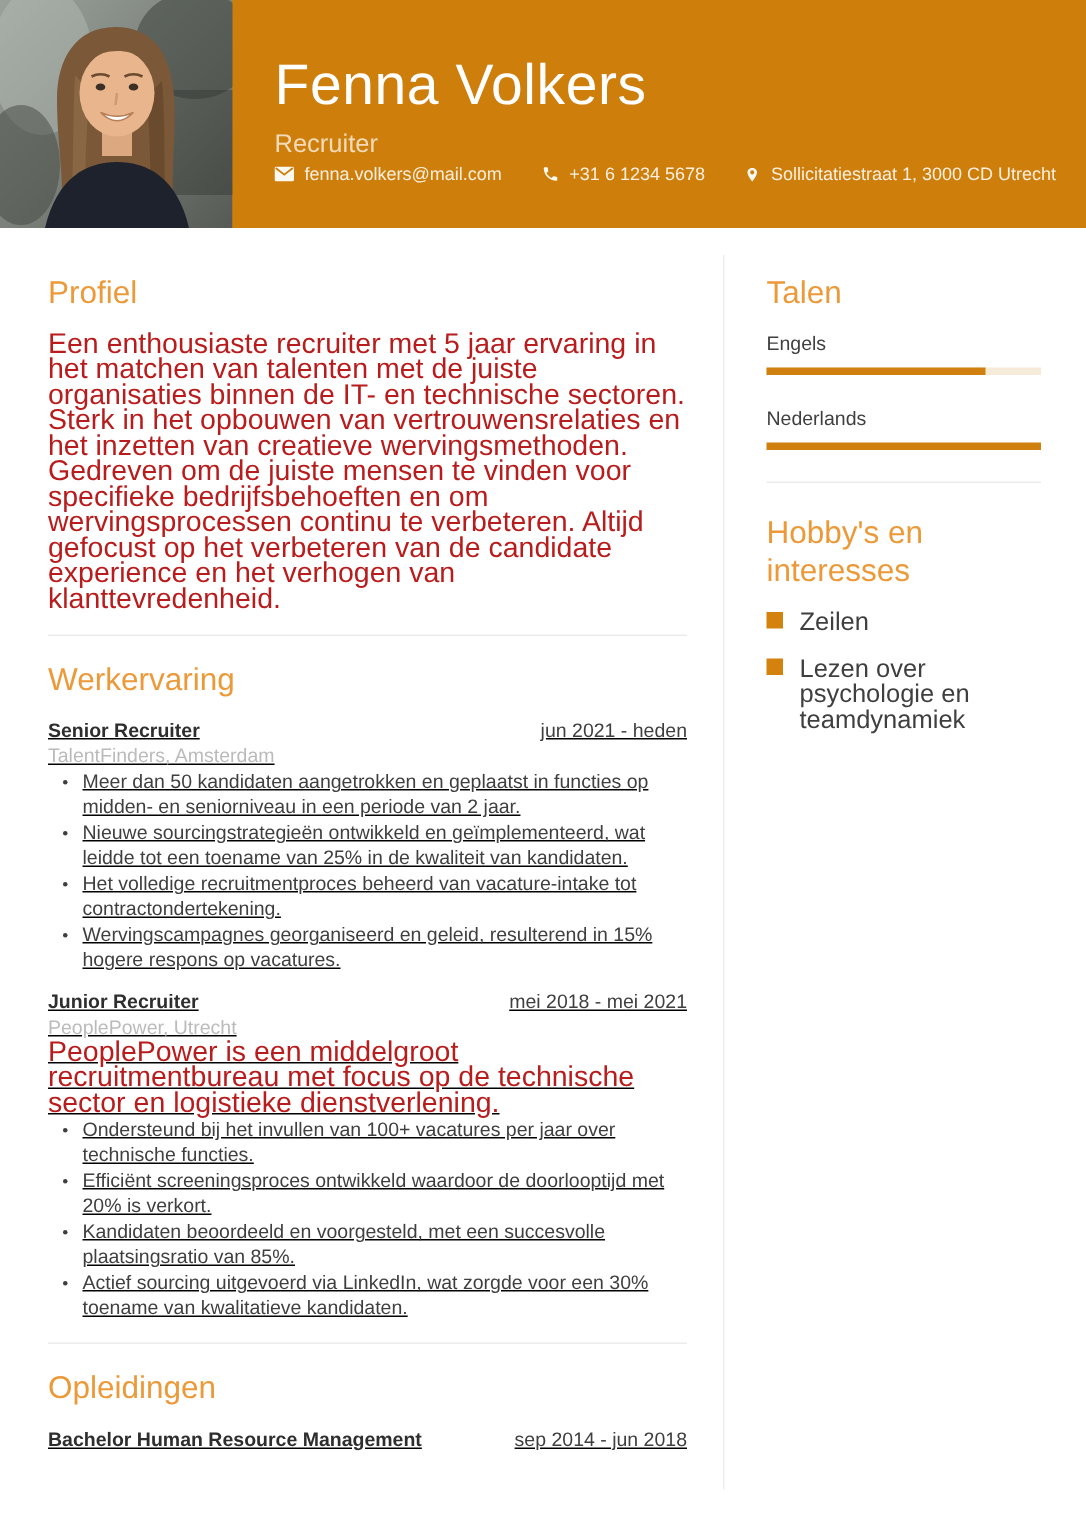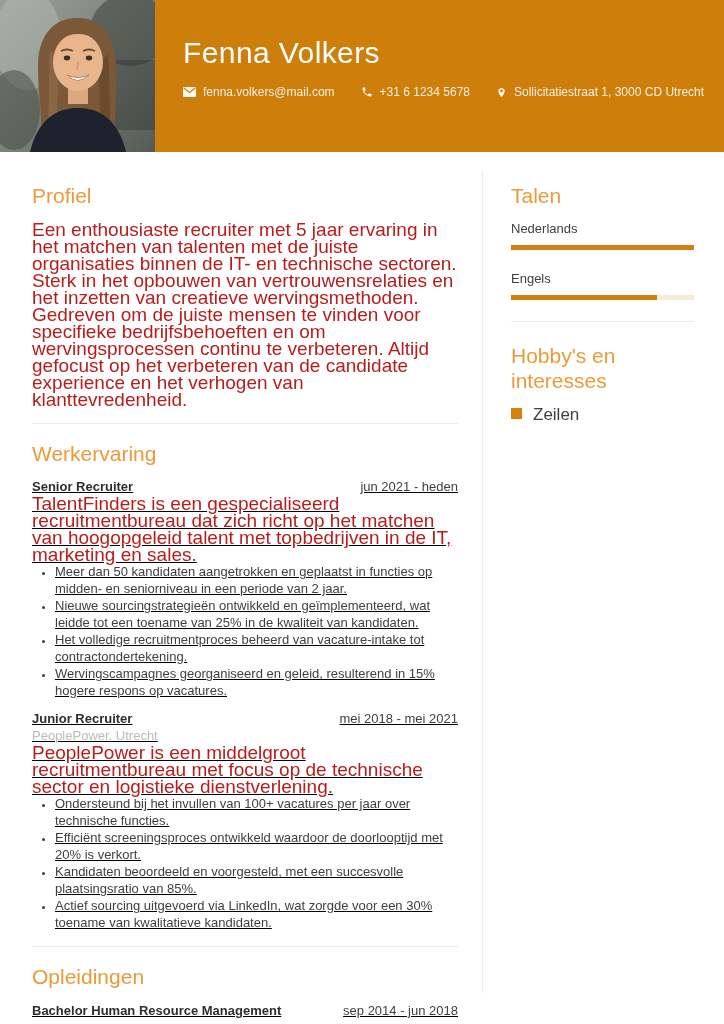--- a/index.html
+++ b/index.html
@@ -13,7 +13,7 @@
   .header { height:152px; background:#CE7E0A; position:relative; }
   .photo-wrap { position:absolute; left:0; top:0; width:155px; height:152px; overflow:hidden; }
   .header-content { padding-left:183px; padding-top:36px; }
-  .name { font-size:30px; font-weight:500; color:#ffffff; letter-spacing:0.4px; }
+  .name { font-size:38px; font-weight:500; color:#ffffff; letter-spacing:0.4px; }
   .role { font-size:17px; color:rgba(255,255,255,0.72); margin-top:7px; font-weight:400; }
   .contact-row { margin-top:15px; display:flex; gap:26px;
                  font-size:12px; color:rgba(255,255,255,0.88); }

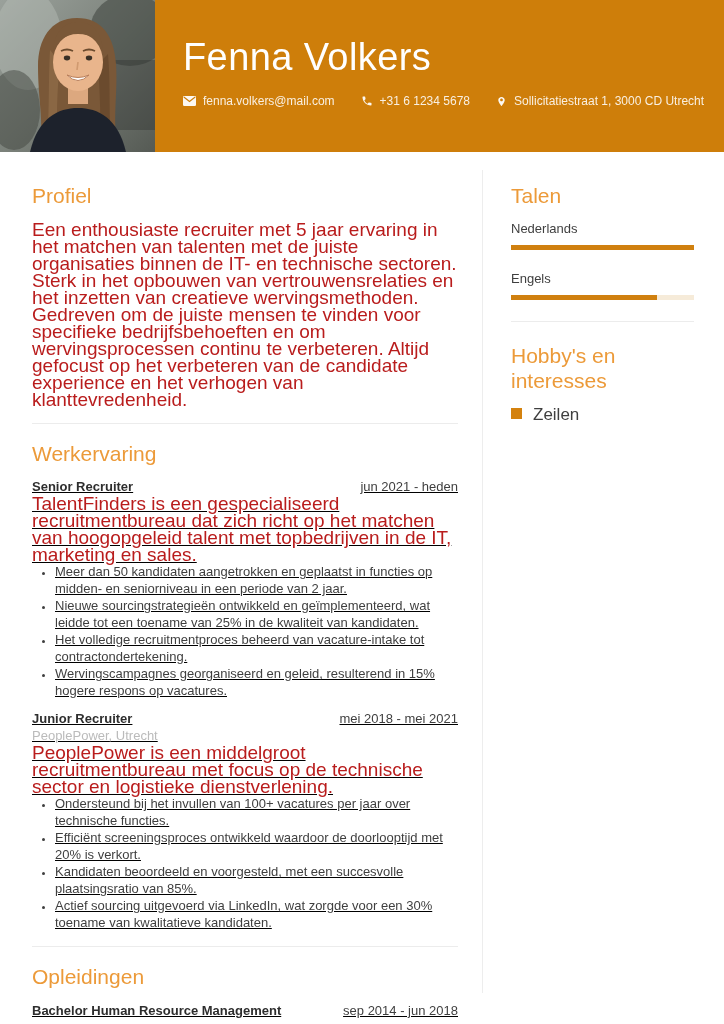--- a/index.html
+++ b/index.html
@@ -91,6 +91,7 @@
     </div>
     <div class="header-content">
       <div class="name">Fenna Volkers</div>
+      <div class="role">Recruiter</div>
       <div class="contact-row">
         <div class="contact-item">
           <span>

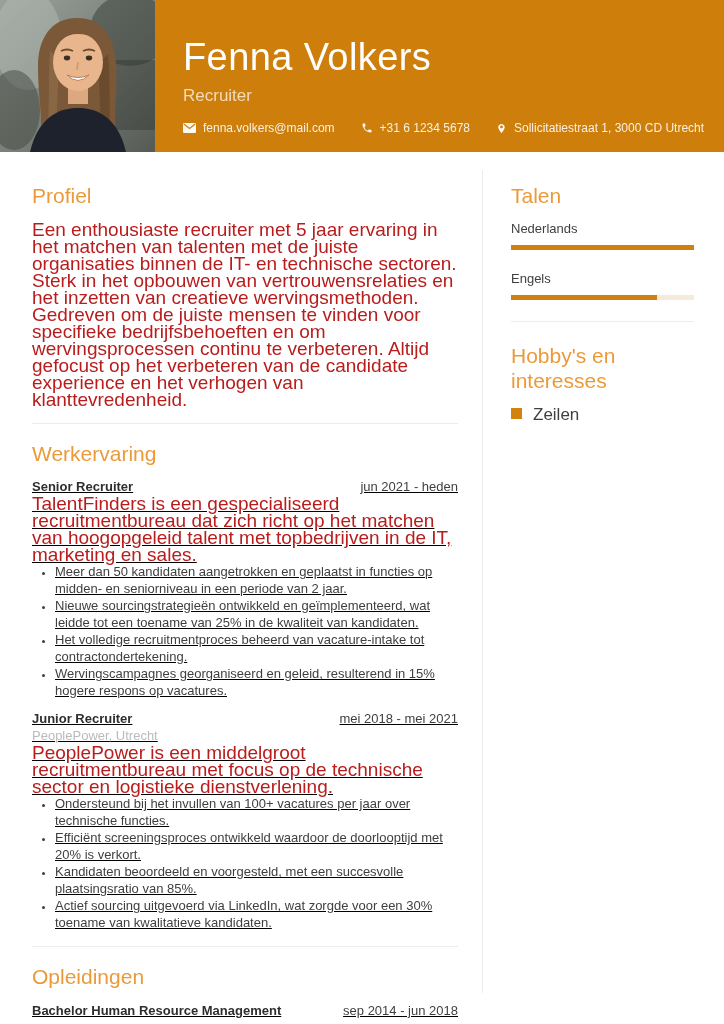--- a/index.html
+++ b/index.html
@@ -15,7 +15,7 @@
   .header-content { padding-left:183px; padding-top:36px; }
   .name { font-size:38px; font-weight:500; color:#ffffff; letter-spacing:0.4px; }
   .role { font-size:17px; color:rgba(255,255,255,0.72); margin-top:7px; font-weight:400; }
-  .contact-row { margin-top:15px; display:flex; gap:26px;
+  .contact-row { margin-top:3px; display:flex; gap:26px;
                  font-size:12px; color:rgba(255,255,255,0.88); }
   .contact-item { display:flex; align-items:center; gap:7px; white-space:nowrap; }
   .contact-item svg { display:block; opacity:0.95; }

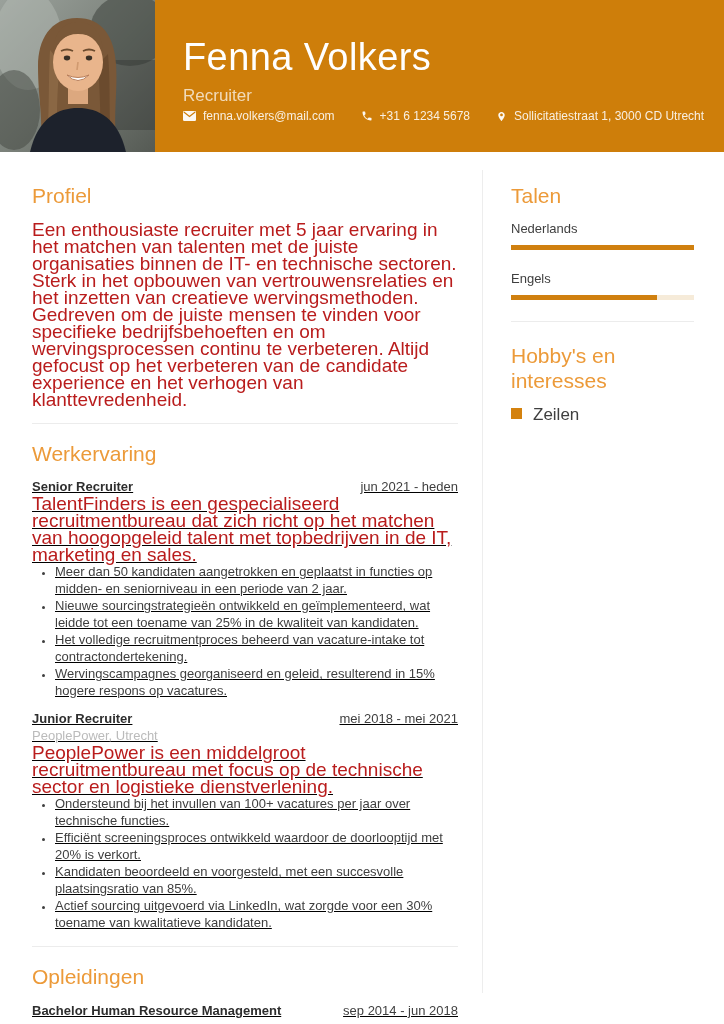--- a/index.html
+++ b/index.html
@@ -181,19 +181,19 @@
       <div class="sec-heading">Talen</div>
 
       <div class="lang-item">
+        <div class="lang-name">Engels</div>
+        <div class="lang-bar">
+          <div class="lang-fill" style="width: 80%;"></div>
+        </div>
+      </div>
+
+      <div class="lang-item">
         <div class="lang-name">Nederlands</div>
         <div class="lang-bar">
           <div class="lang-fill" style="width: 100%;"></div>
         </div>
       </div>
 
-      <div class="lang-item">
-        <div class="lang-name">Engels</div>
-        <div class="lang-bar">
-          <div class="lang-fill" style="width: 80%;"></div>
-        </div>
-      </div>
-
       <hr class="side-divider">
 
       <div class="sec-heading">Hobby's en interesses</div>

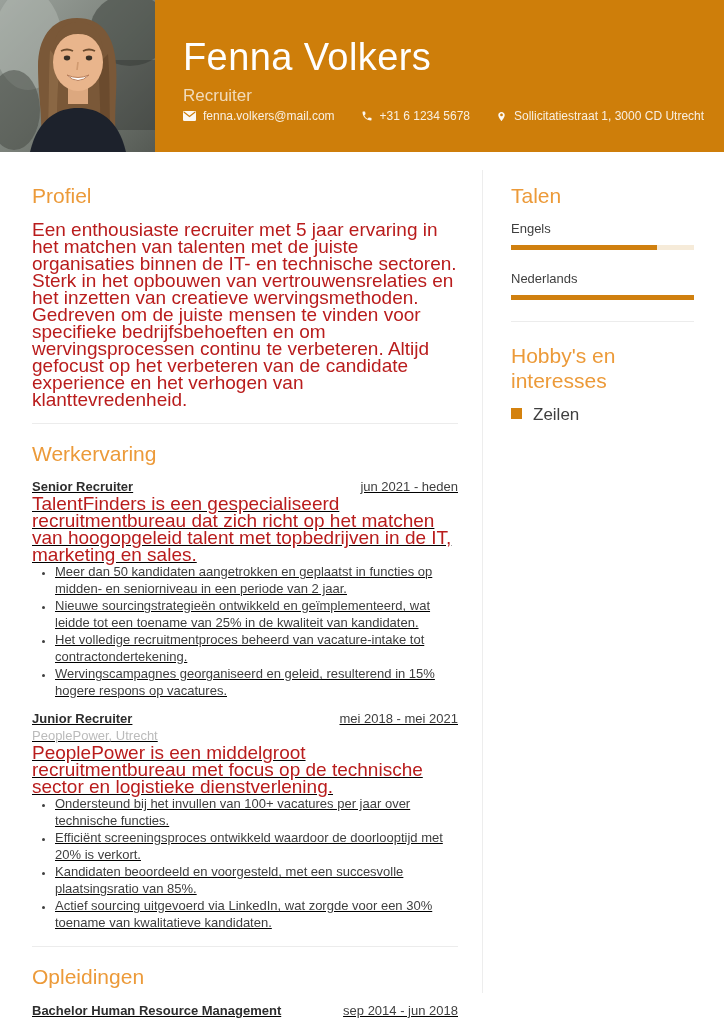--- a/index.html
+++ b/index.html
@@ -203,6 +203,10 @@
         <span>Zeilen</span>
       </div>
 
+      <div class="hobby-item">
+        <span class="hobby-square"></span>
+        <span>Lezen over psychologie en teamdynamiek</span>
+      </div>
 
     </div>
   </div>

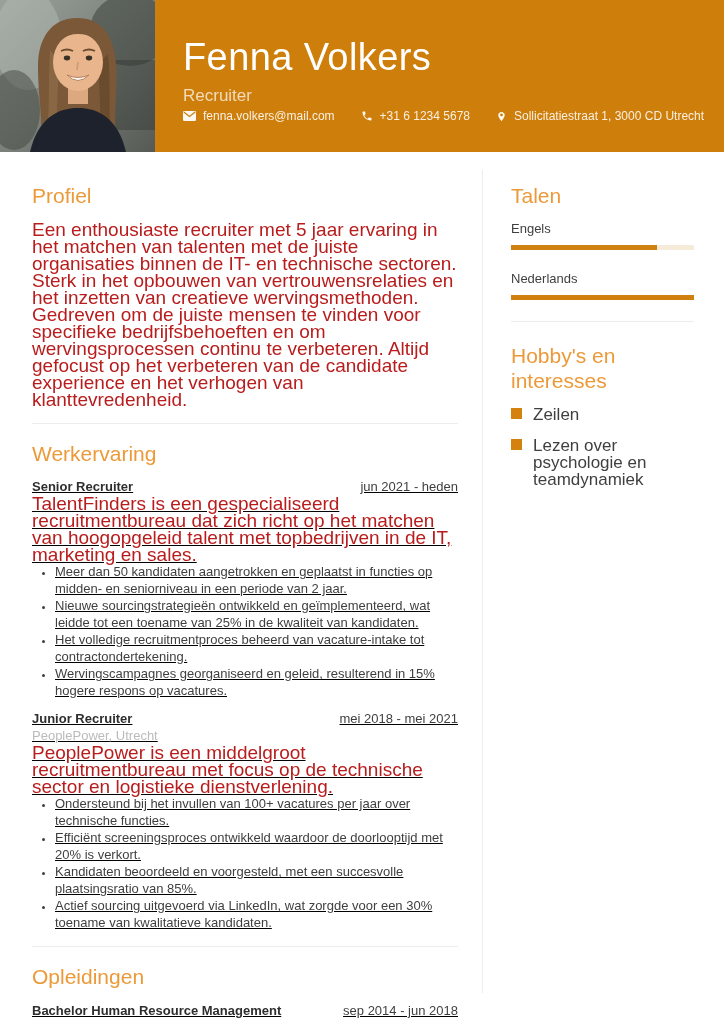--- a/index.html
+++ b/index.html
@@ -139,6 +139,7 @@
           <span class="entry-title">Senior Recruiter</span>
           <span class="entry-date">jun 2021 - heden</span>
         </div>
+        <div class="entry-company">TalentFinders, Amsterdam</div>
         <div class="body-text">TalentFinders is een gespecialiseerd recruitmentbureau dat zich richt op het matchen van hoogopgeleid talent met topbedrijven in de IT, marketing en sales.</div>
         <ul class="bullets">
           <li>Meer dan 50 kandidaten aangetrokken en geplaatst in functies op midden- en seniorniveau in een periode van 2 jaar.</li>

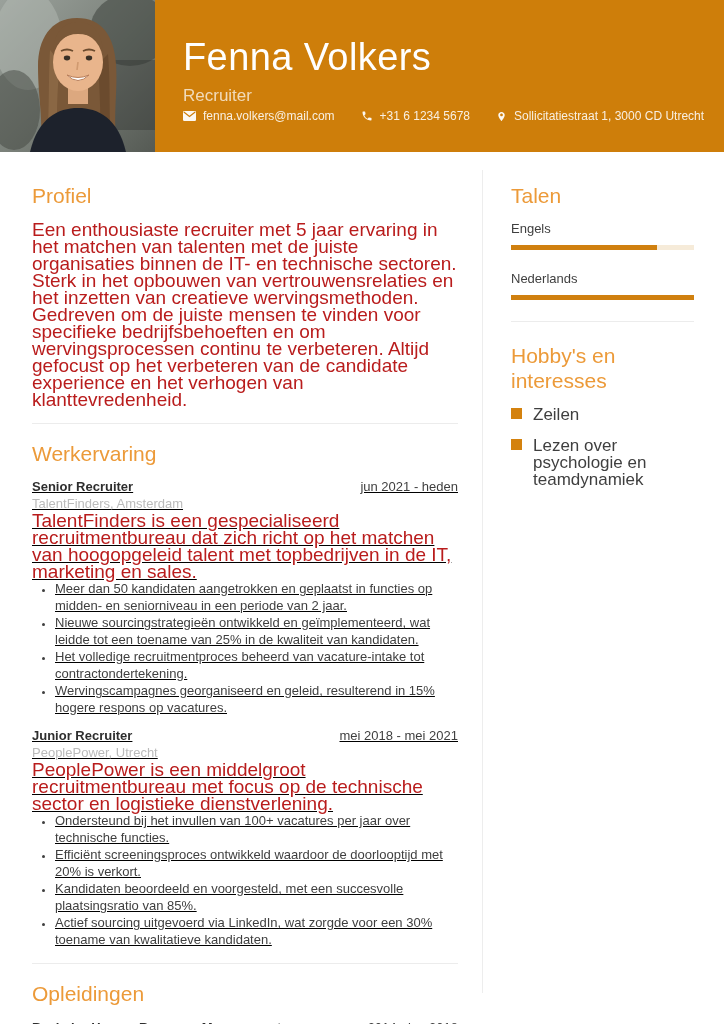--- a/index.html
+++ b/index.html
@@ -140,7 +140,6 @@
           <span class="entry-date">jun 2021 - heden</span>
         </div>
         <div class="entry-company">TalentFinders, Amsterdam</div>
-        <div class="body-text">TalentFinders is een gespecialiseerd recruitmentbureau dat zich richt op het matchen van hoogopgeleid talent met topbedrijven in de IT, marketing en sales.</div>
         <ul class="bullets">
           <li>Meer dan 50 kandidaten aangetrokken en geplaatst in functies op midden- en seniorniveau in een periode van 2 jaar.</li>
           <li>Nieuwe sourcingstrategieën ontwikkeld en geïmplementeerd, wat leidde tot een toename van 25% in de kwaliteit van kandidaten.</li>

